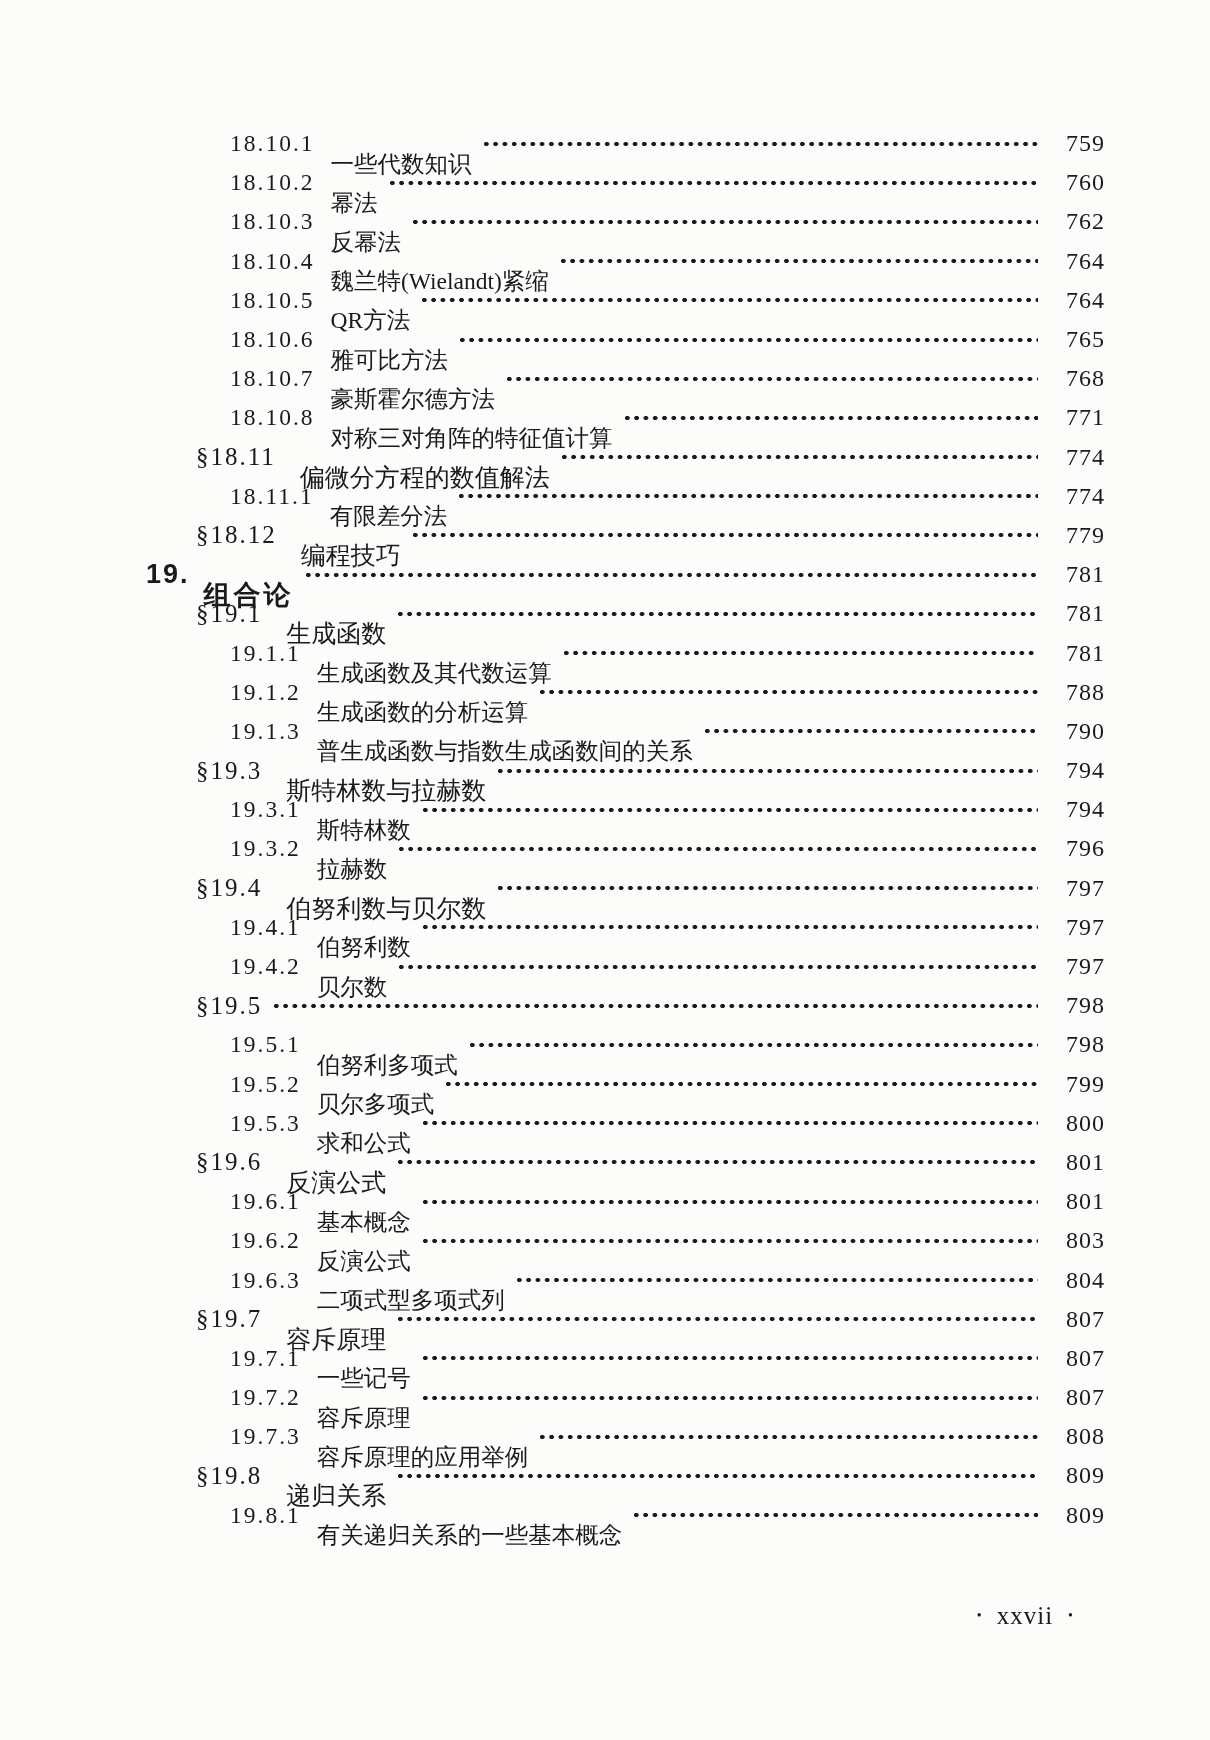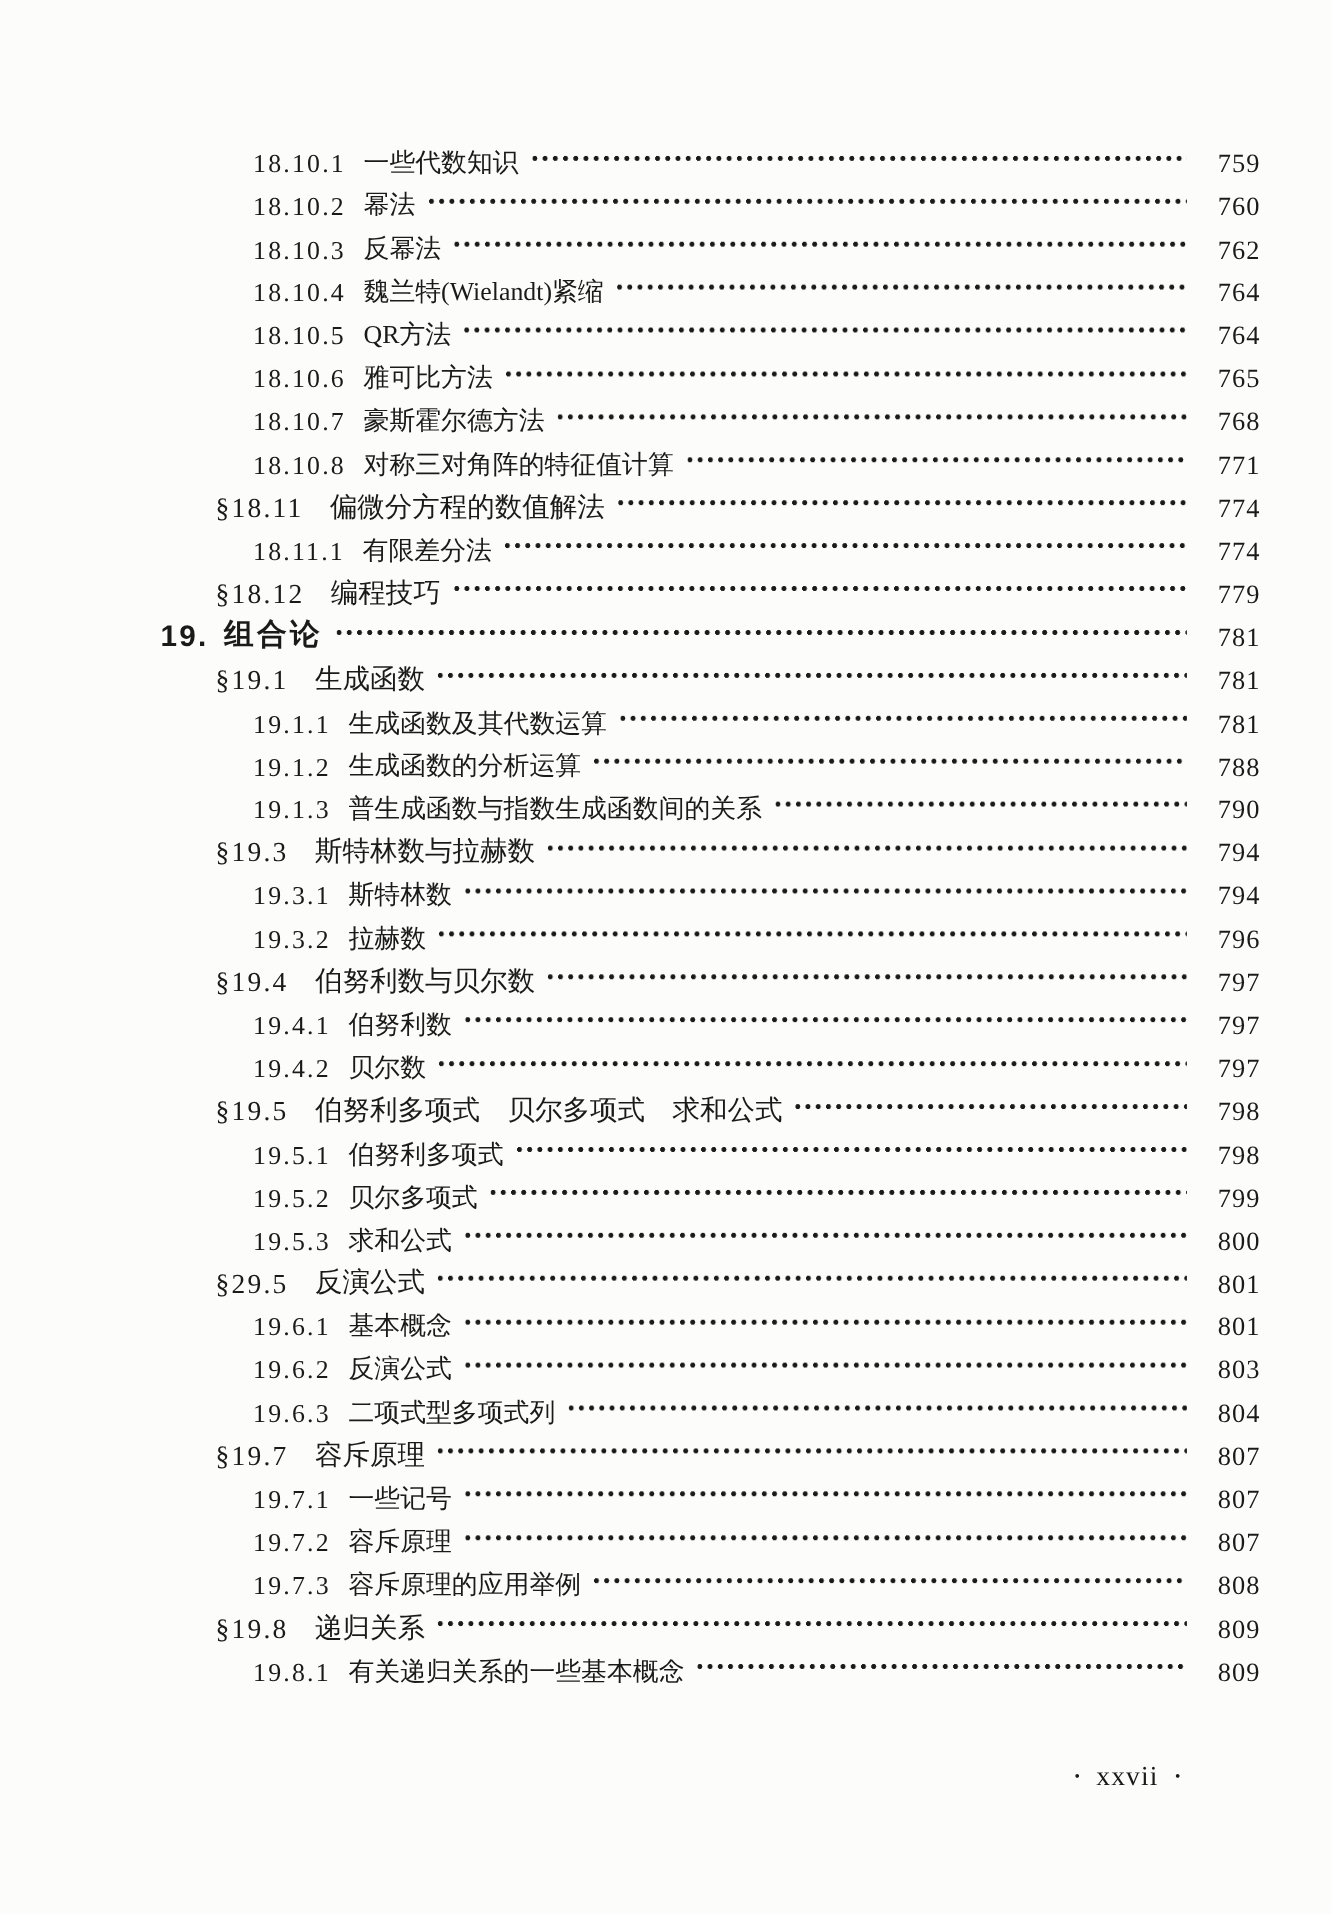--- a/index.html
+++ b/index.html
@@ -24,9 +24,9 @@
   }
   .row {
     display: flex;
-    align-items: flex-end;
+    align-items: center;
     height: 39.2px;
-    padding-right: 64px;
+    padding-right: 105px;
     box-sizing: border-box;
   }
   .row.subsection {

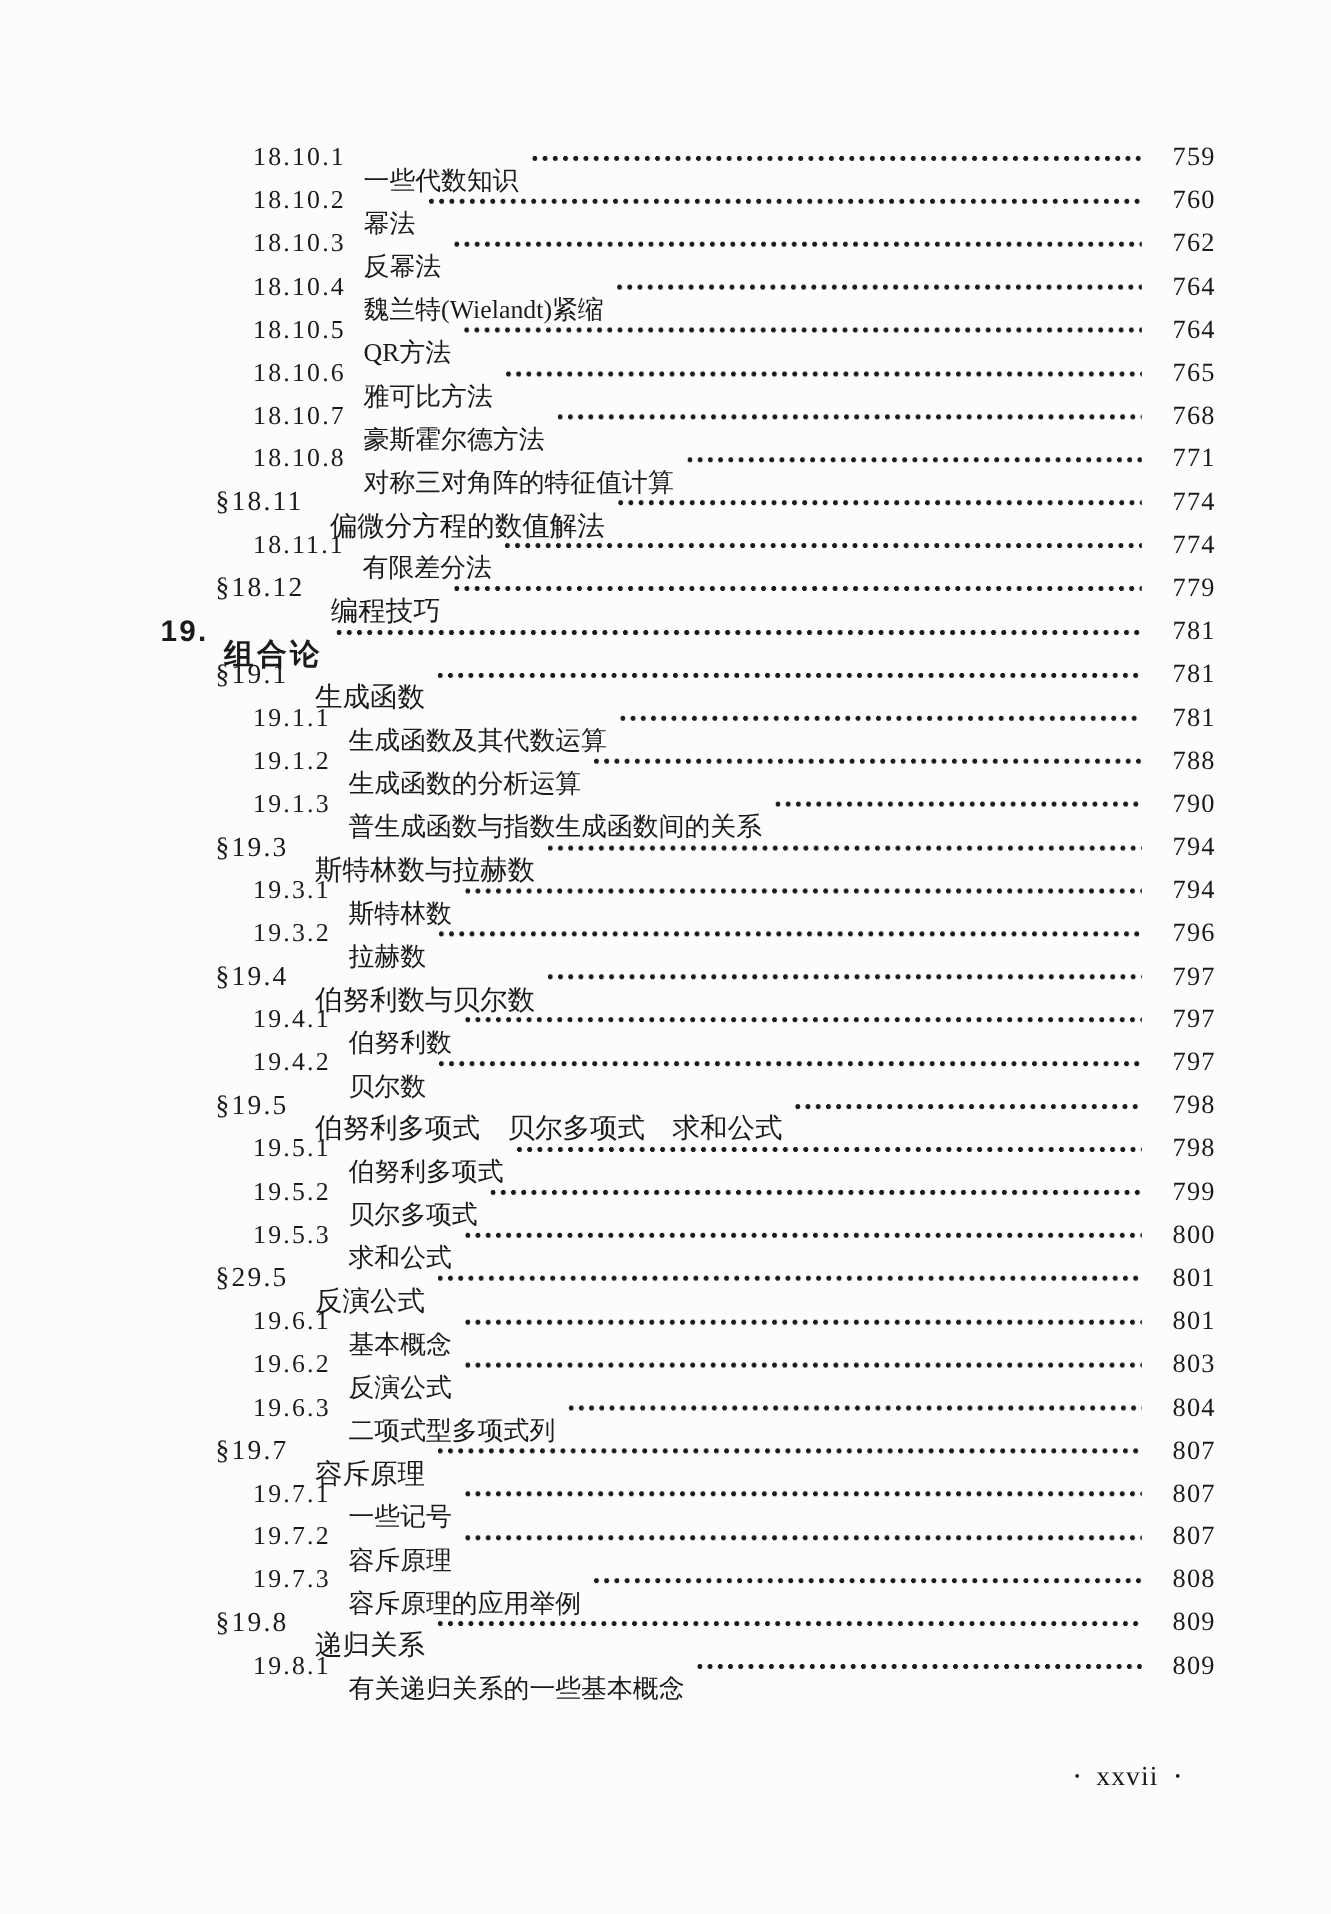--- a/index.html
+++ b/index.html
@@ -234,7 +234,6 @@
   </div>
       <div class="row section">
     <span class="num">§19.5</span>
-    <span class="title">伯努利多项式　贝尔多项式　求和公式</span>
     <span class="dots"></span>
     <span class="pagenum">798</span>
   </div>

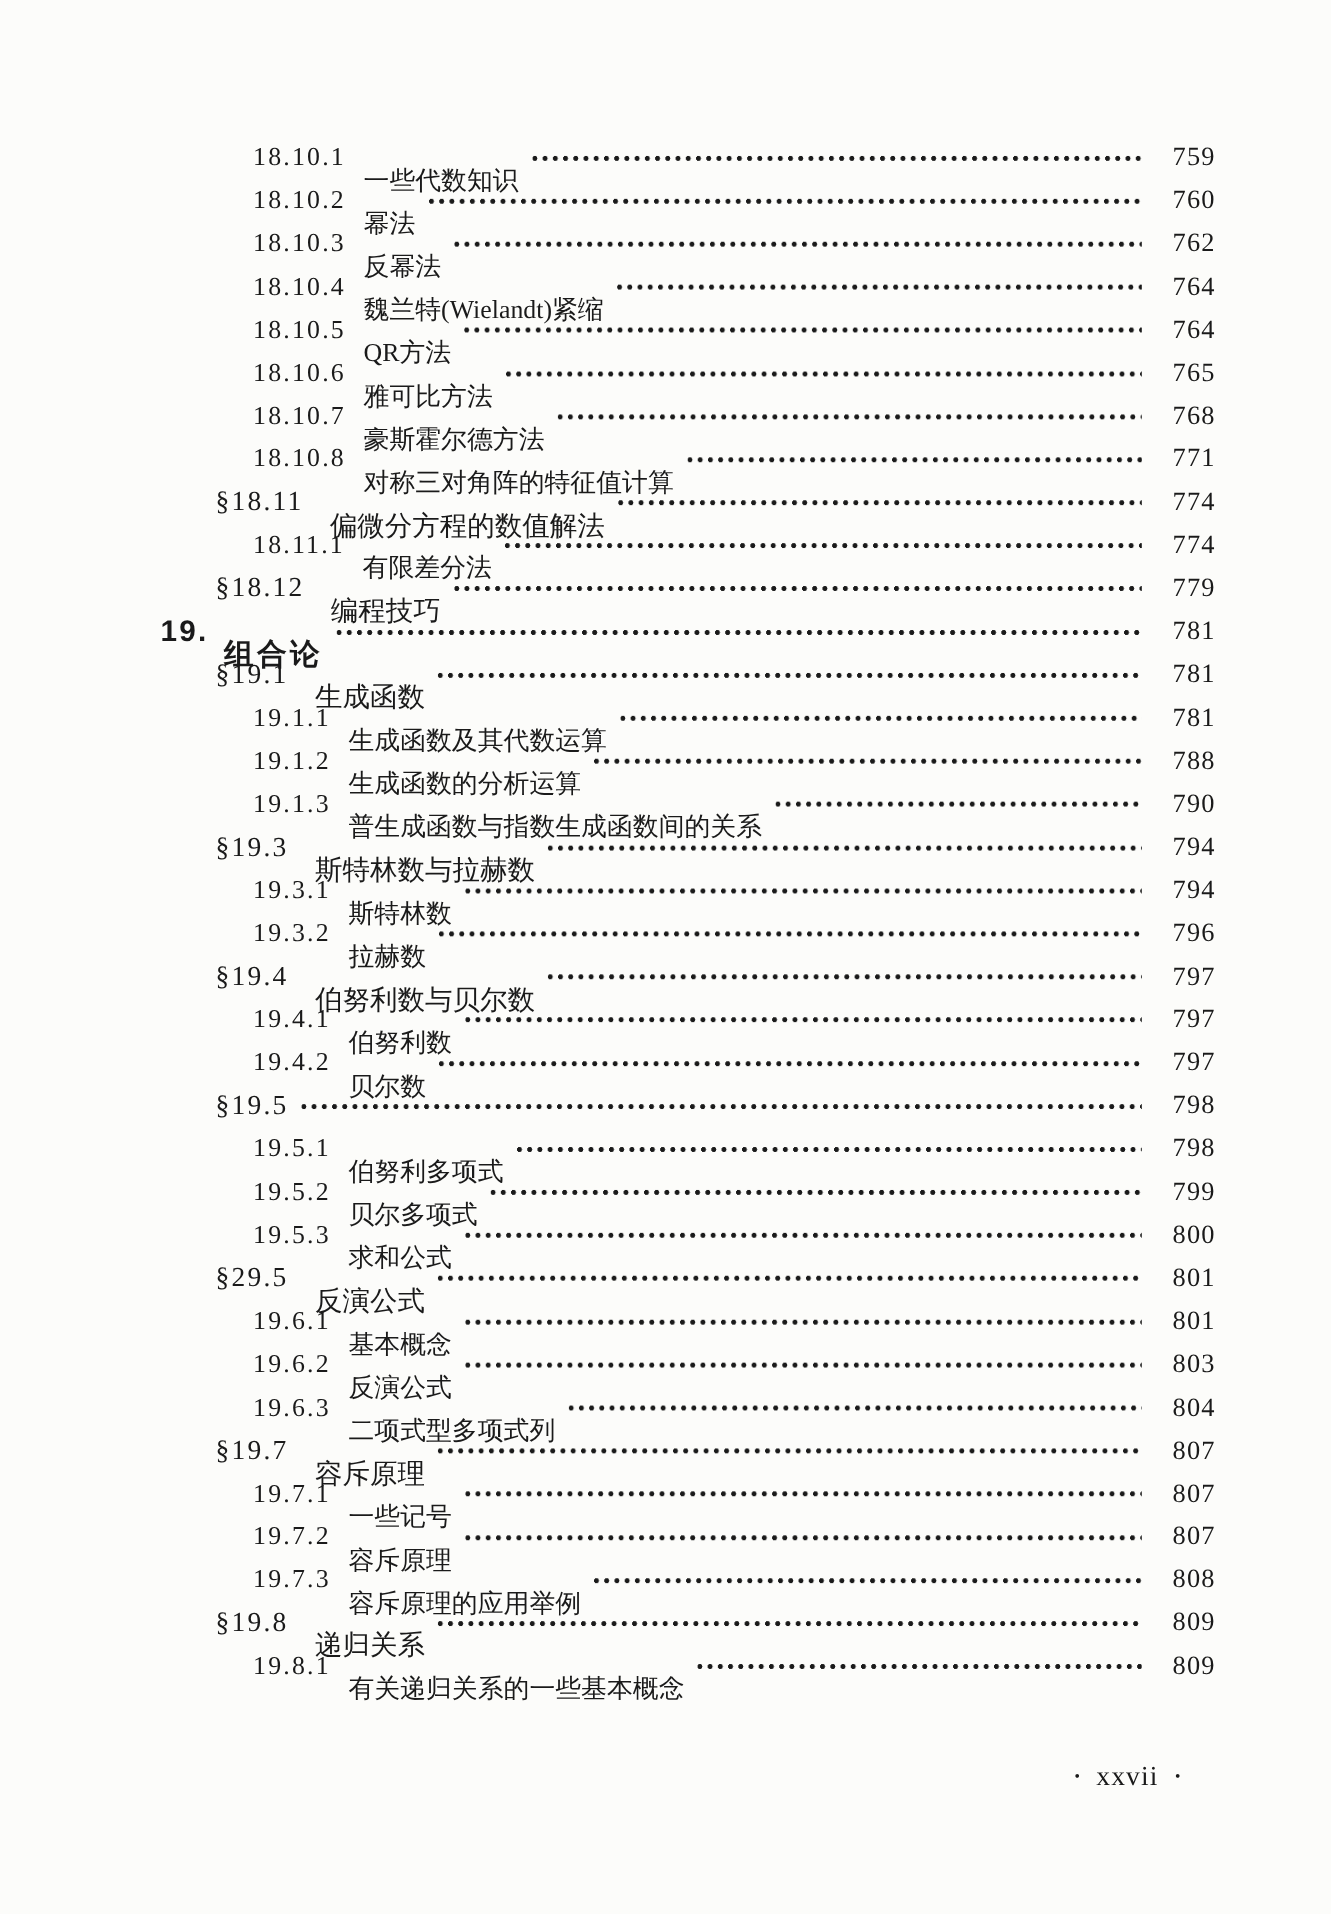--- a/index.html
+++ b/index.html
@@ -256,7 +256,7 @@
     <span class="pagenum">800</span>
   </div>
       <div class="row section">
-    <span class="num">§29.5</span>
+    <span class="num">§19.6</span>
     <span class="title">反演公式</span>
     <span class="dots"></span>
     <span class="pagenum">801</span>

